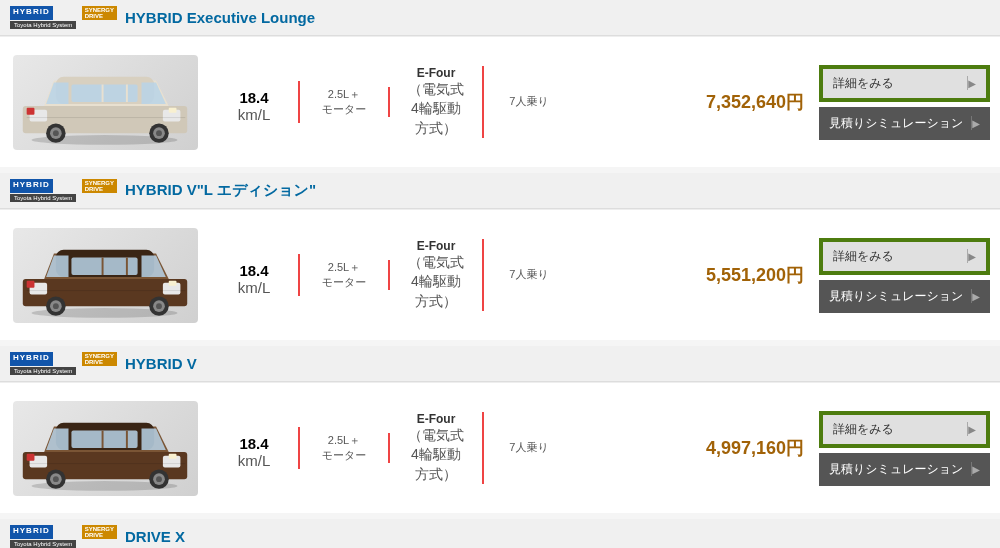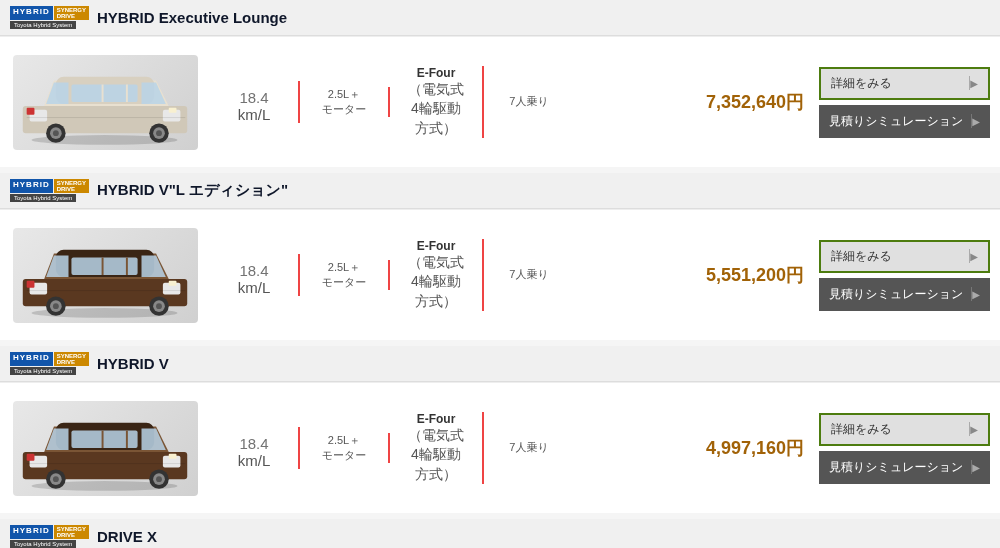--- a/index.html
+++ b/index.html
@@ -33,6 +33,7 @@
 
     .badge-top {
       display: flex;
+      gap: 28px;
     }
 
     .section-title {

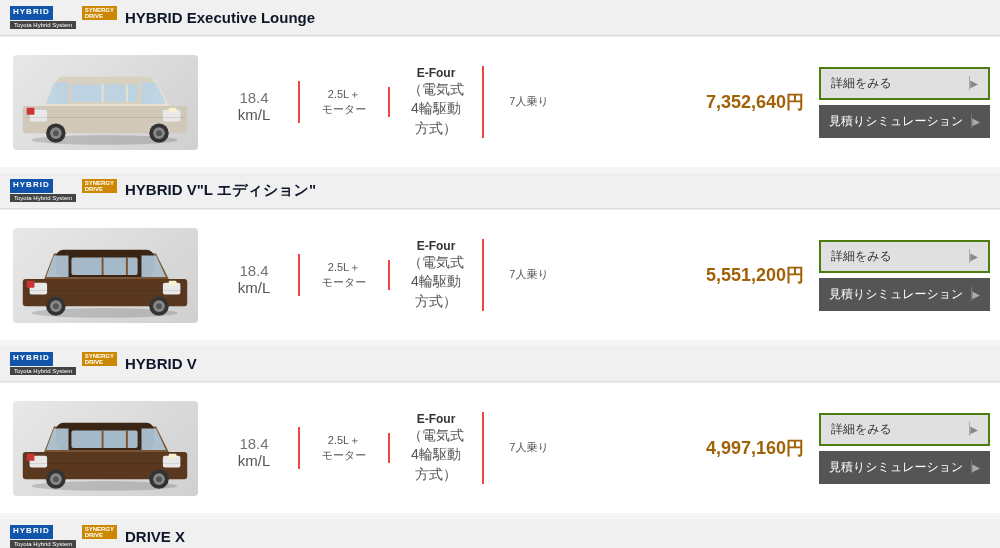--- a/index.html
+++ b/index.html
@@ -39,7 +39,7 @@
     .section-title {
       font-size: 15px;
       font-weight: bold;
-      color: #0f172a;
+      color: #0369a1;
     }
 
     .car-row {

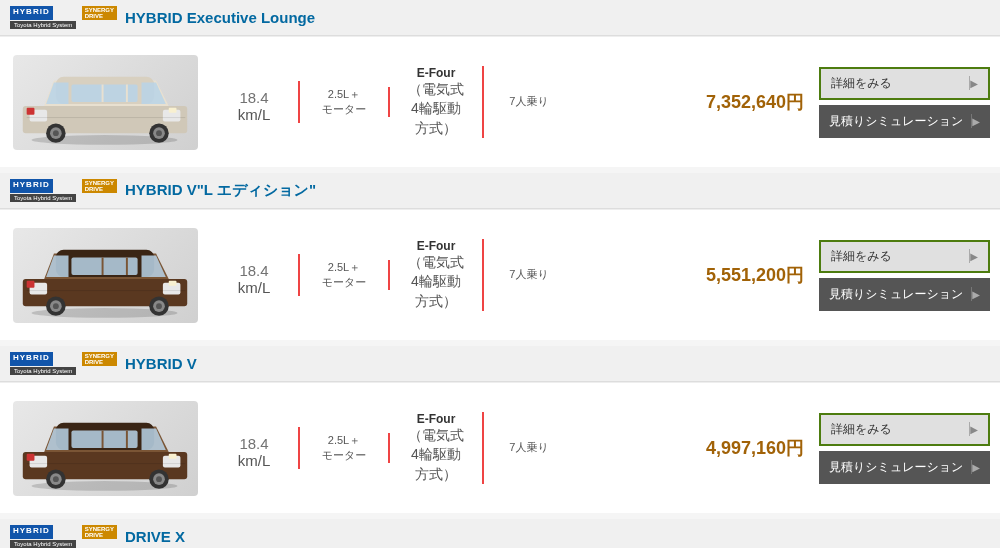--- a/index.html
+++ b/index.html
@@ -153,7 +153,7 @@
       align-items: center;
       justify-content: space-between;
       background: #e0e0e0;
-      border: 2px solid #4d7c0f;
+      border: 4px solid #4d7c0f;
       padding: 6px 10px;
       font-size: 12px;
       color: #333;

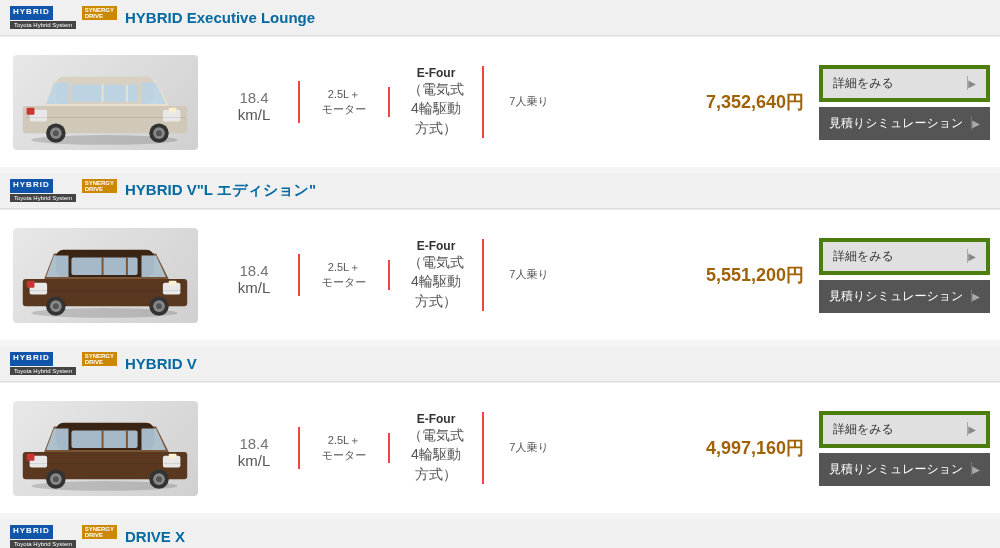--- a/index.html
+++ b/index.html
@@ -99,8 +99,8 @@
 
     .spec-value {
       font-size: 15px;
-      font-weight: normal;
-      color: #737373;
+      font-weight: bold;
+      color: #000000;
       margin-top: 8px;
     }
 

